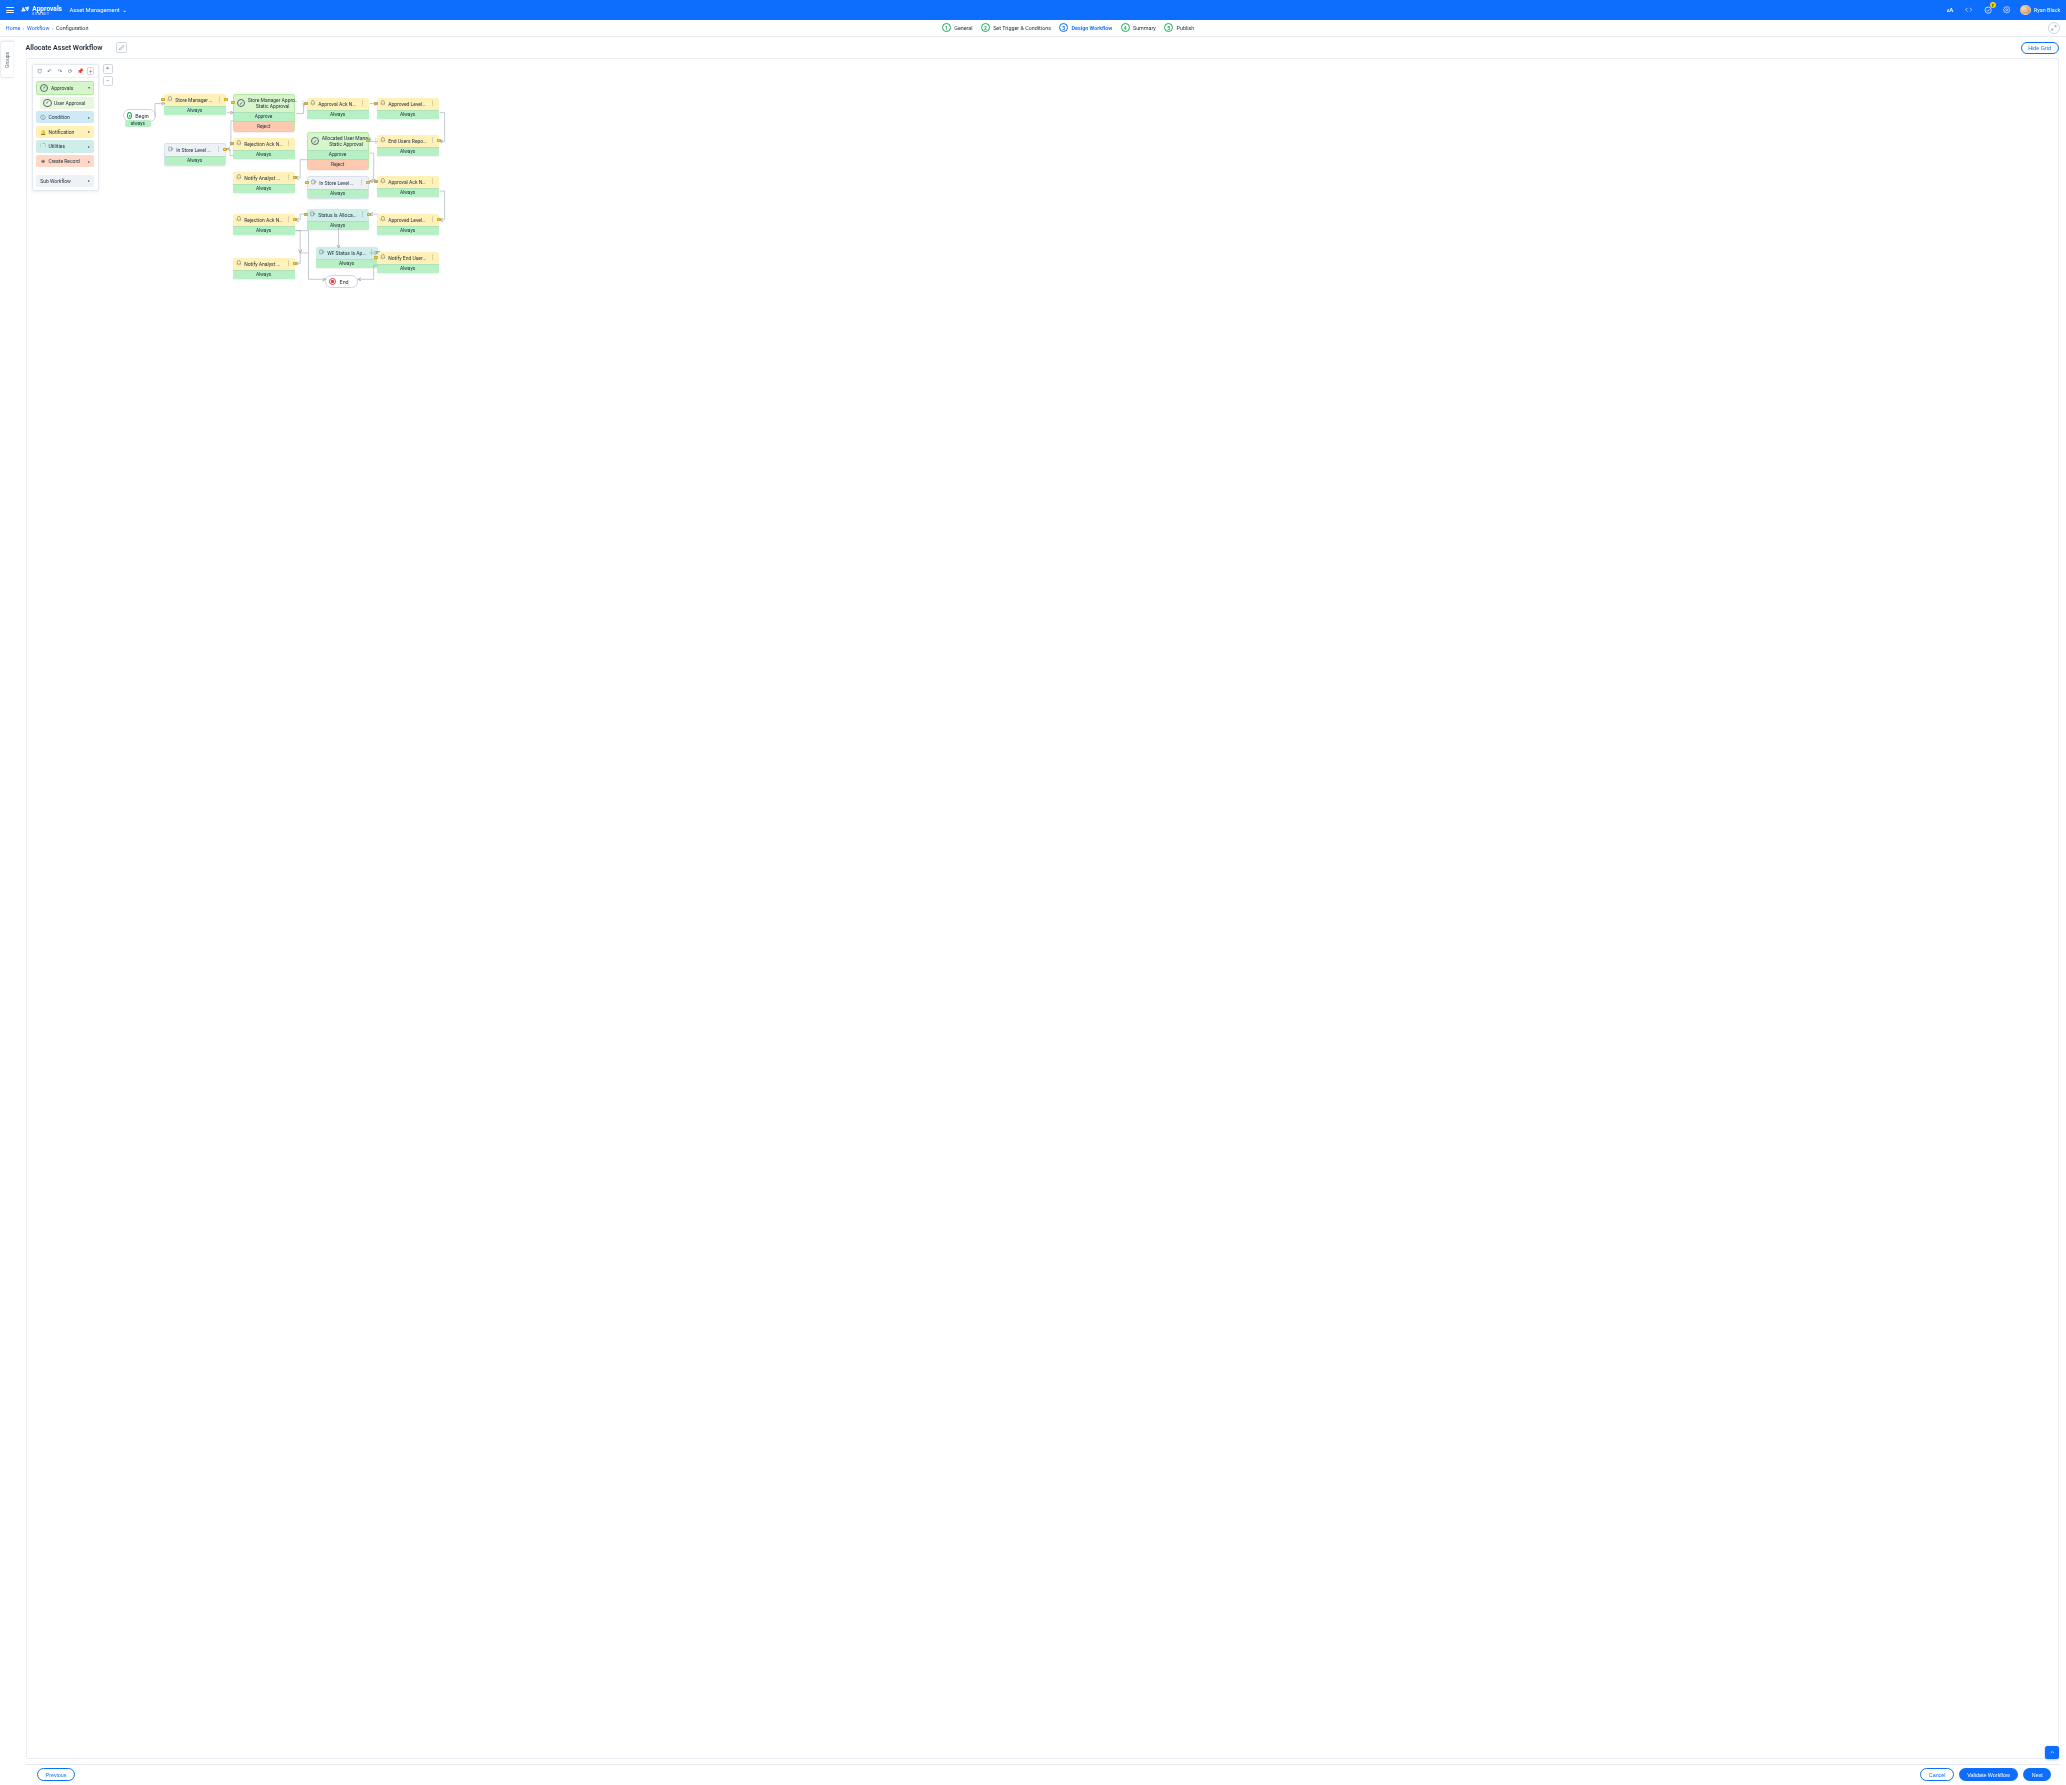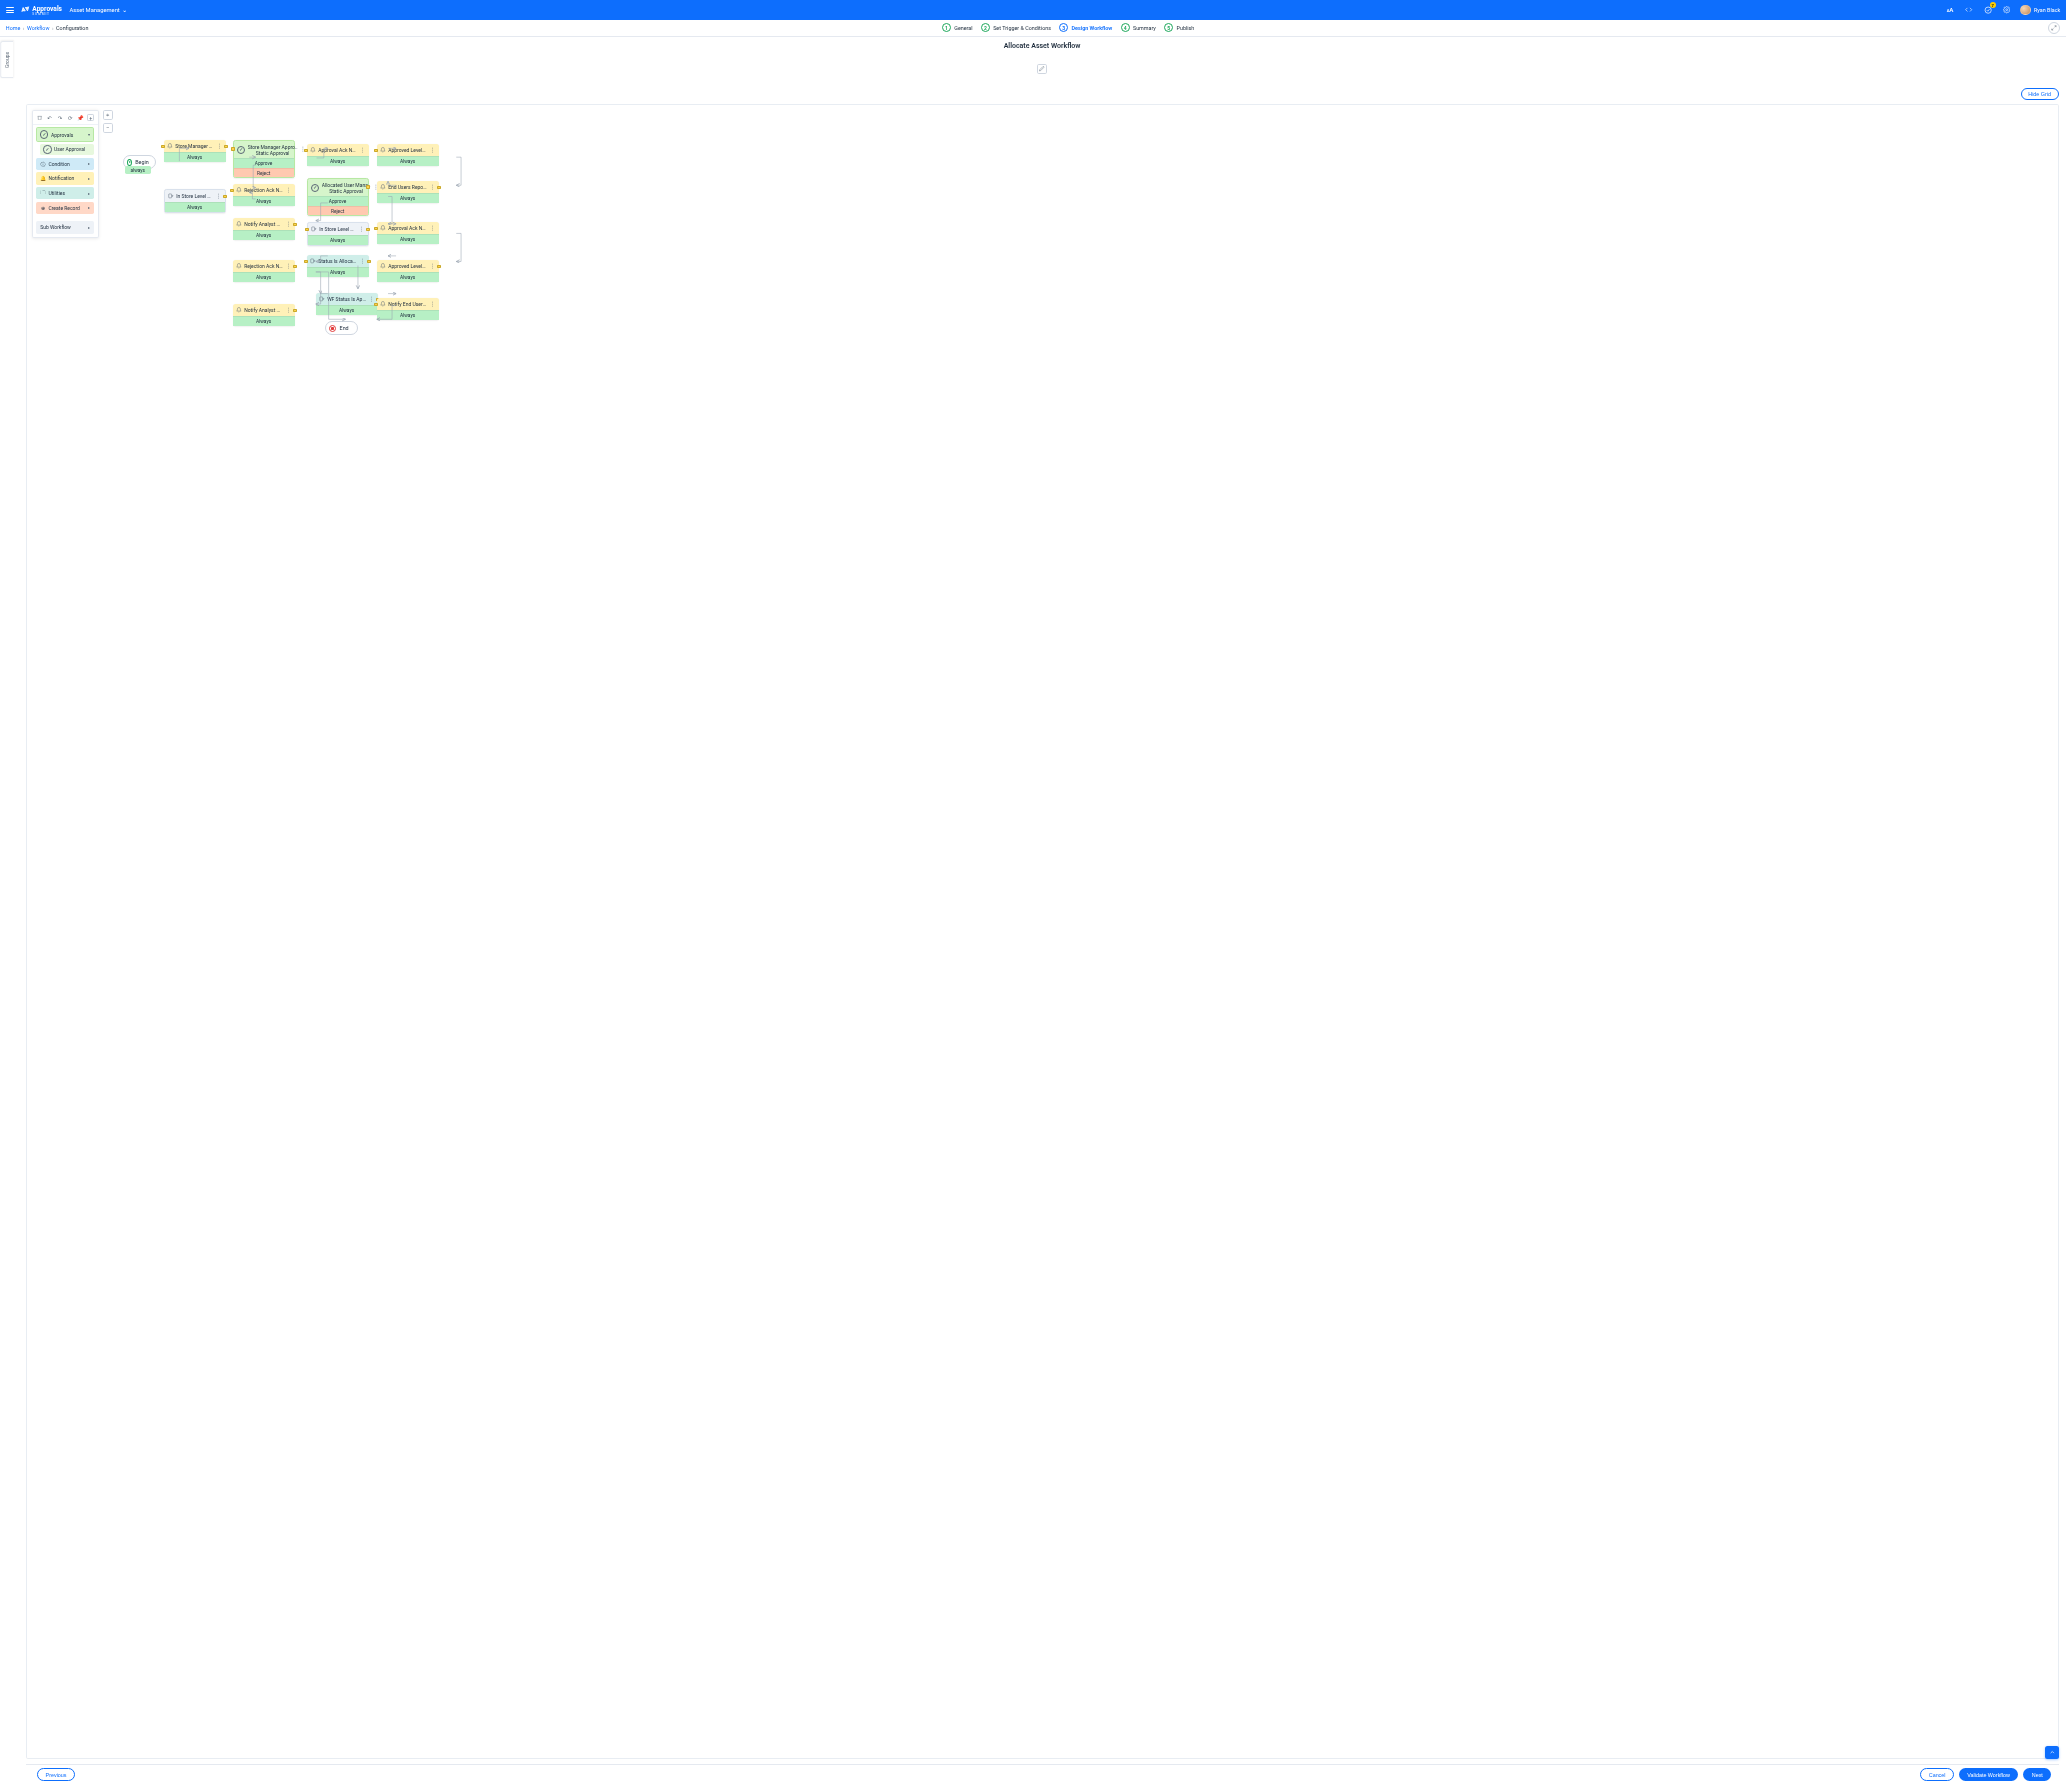--- a/index.html
+++ b/index.html
@@ -41,7 +41,7 @@
 .groups-tab { width:13.2px; background:#fff; border:0.4px solid #e5e9f0; border-left:none; height:37px; margin-top:4.1px; border-radius:0 2.5px 2.5px 0; display:flex; align-items:center; justify-content:center; writing-mode:vertical-rl; transform:rotate(180deg); font-size:5px; color:#5a6775; box-shadow:0 0.4px 1.7px rgba(0,0,0,.06); cursor:pointer; }
 
 .main { flex:1; display:flex; flex-direction:column; padding: 5px 7.4px 0 12.4px; position:relative; }
-.title-row { display:flex; align-items:center; gap:14px; margin-bottom:4.1px;flex-direction:column; }
+.title-row { display:flex; align-items:center; gap:14px; margin-bottom:4.1px; }
 .page-title { font-size:7px; font-weight:600; }
 .edit-btn { width:10.7px; height:10.7px; border:0.4px solid #cfd6e0; border-radius:1.7px; display:flex; align-items:center; justify-content:center; cursor:pointer; background:#fff; }
 .hide-grid { margin-left:auto; padding:2.1px 6.6px; border:0.4px solid #0d6efd; color:#0d6efd; border-radius:6.6px; background:#fff; font-size:5.4px; cursor:pointer; font-weight:500; }

